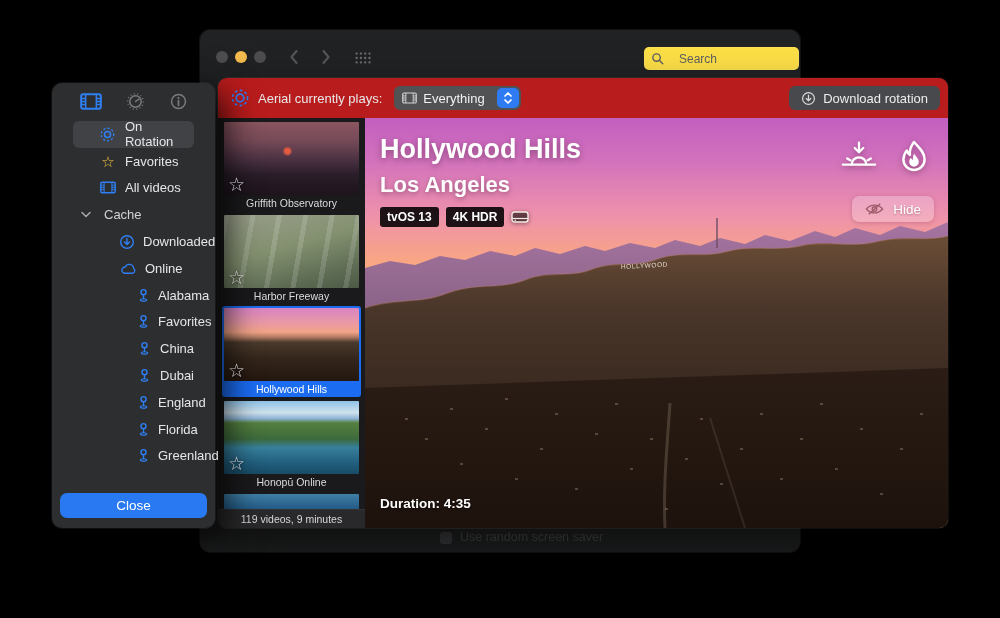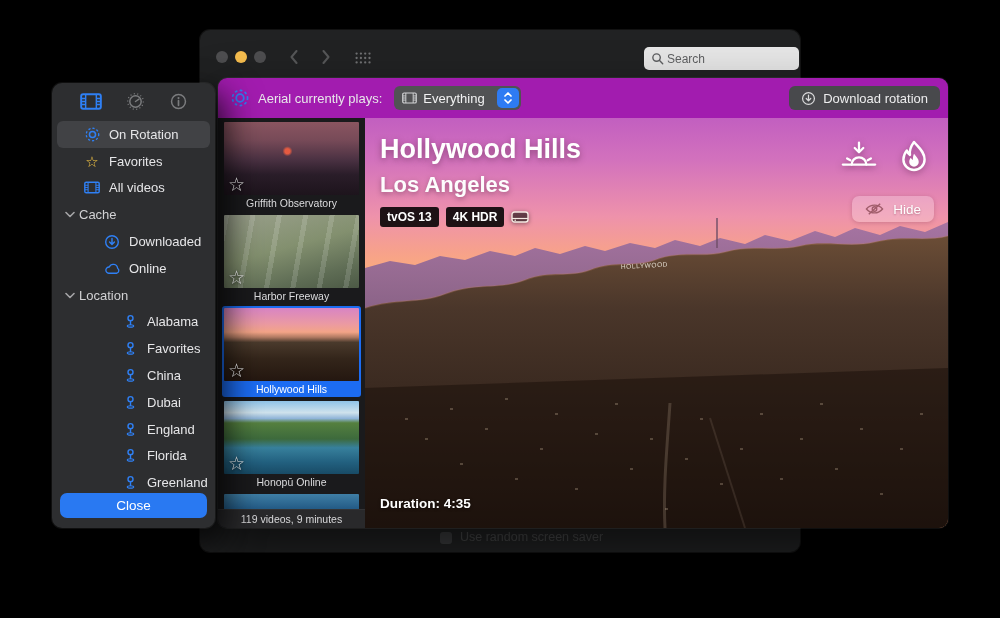--- a/index.html
+++ b/index.html
@@ -16,9 +16,9 @@
   .titlebar{position:absolute;left:0;top:0;right:0;height:48px;}
   .tl{position:absolute;top:21px;width:12px;height:12px;border-radius:50%;}
   .win-title{position:absolute;left:185px;top:49px;font-size:13.5px;font-weight:bold;color:#9c9da0;}
-  .searchbox{position:absolute;left:444px;top:17px;width:141px;height:21px;background:#e5e5e5;
+  .searchbox{position:absolute;left:444px;top:17px;width:141px;height:21px;background:#fde047;
     border:1px solid rgba(255,255,255,.08);border-radius:5px;display:flex;align-items:center;
-    padding:0 6px;gap:3px;}
+    padding:0 6px;gap:15px;}
   .searchbox span{font-size:12px;color:#5e5f61;}
   .bg-bottom-row{position:absolute;left:240px;bottom:8px;display:flex;align-items:flex-end;gap:8px;}
   .faux-check{width:12px;height:12px;border-radius:3px;background:#3c3d3f;}

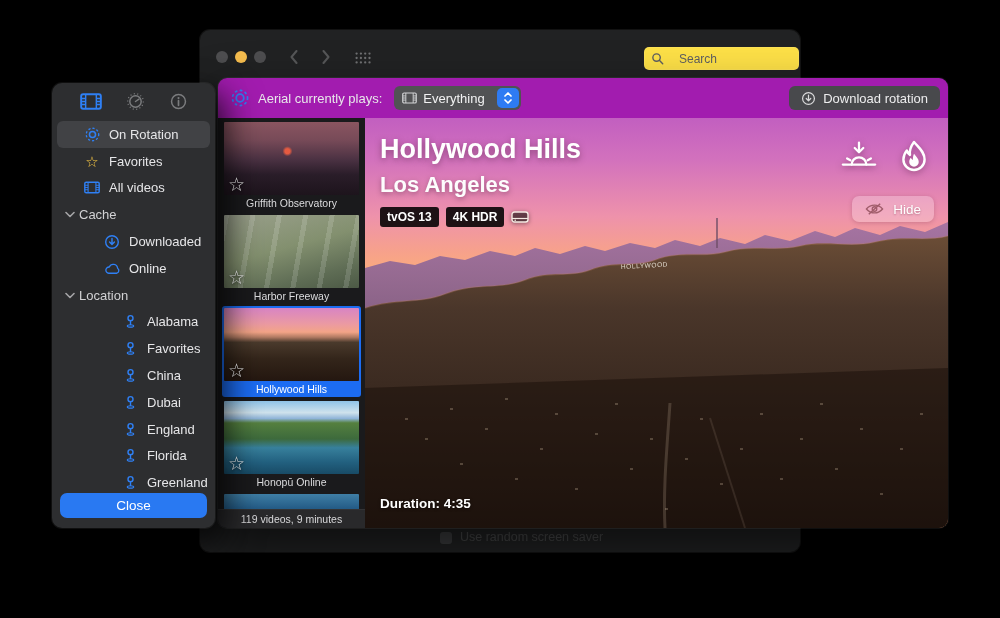--- a/index.html
+++ b/index.html
@@ -28,7 +28,7 @@
   .aerial-window{position:absolute;left:218px;top:78px;width:730px;height:450px;
     border-radius:9px;overflow:hidden;background:#19191b;
     box-shadow:0 0 0 1px rgba(255,255,255,.06),0 22px 50px rgba(0,0,0,.6);z-index:2;}
-  .aerial-toolbar{position:absolute;left:0;top:0;right:0;height:40px;background:#a21caf;
+  .aerial-toolbar{position:absolute;left:0;top:0;right:0;height:40px;background:#b91c1c;
     display:flex;align-items:center;padding:0 8px 0 12px;gap:8px;border-bottom:1px solid rgba(0,0,0,.45);}
   .toolbar-label{font-size:13px;color:#e8e8ea;margin-right:4px;}
   .popup{height:24px;background:#515254;border-radius:6px;display:flex;align-items:center;

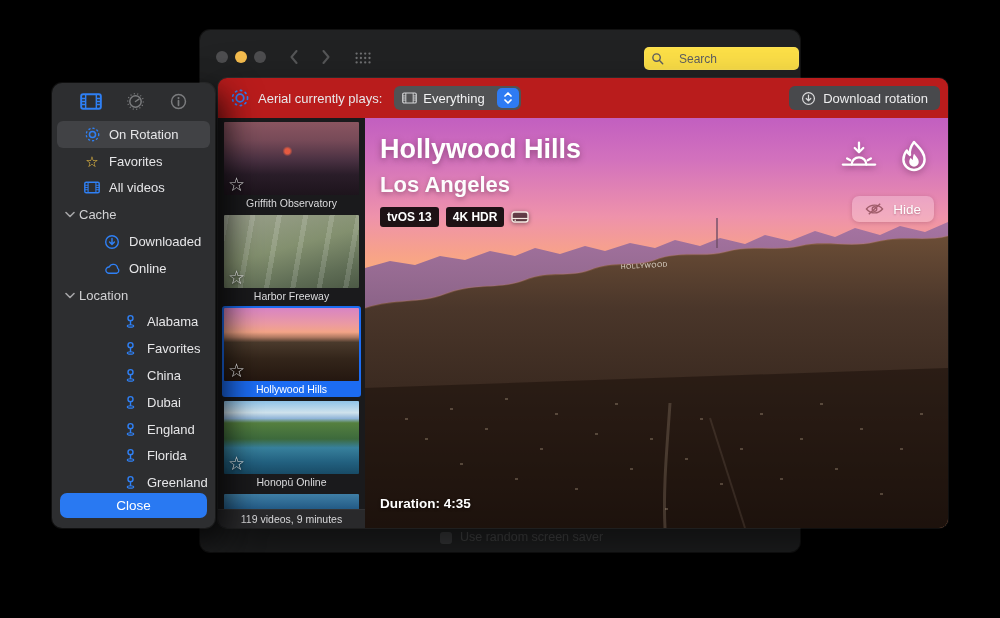--- a/index.html
+++ b/index.html
@@ -94,7 +94,7 @@
   .side-tabs{position:absolute;left:0;top:9px;width:100%;display:flex;justify-content:center;
     gap:24px;align-items:center;}
   .nav-rows{position:absolute;left:0;top:38px;right:0;}
-  .row{height:26.8px;display:flex;align-items:center;margin:0 5px;border-radius:6px;
+  .row{height:26.8px;display:flex;align-items:center;margin:0 21px;border-radius:6px;
     font-size:13px;color:#e6e6e8;gap:8px;}
   .row.sel{background:#414245;}
   .row .ic{width:18px;display:flex;justify-content:center;}

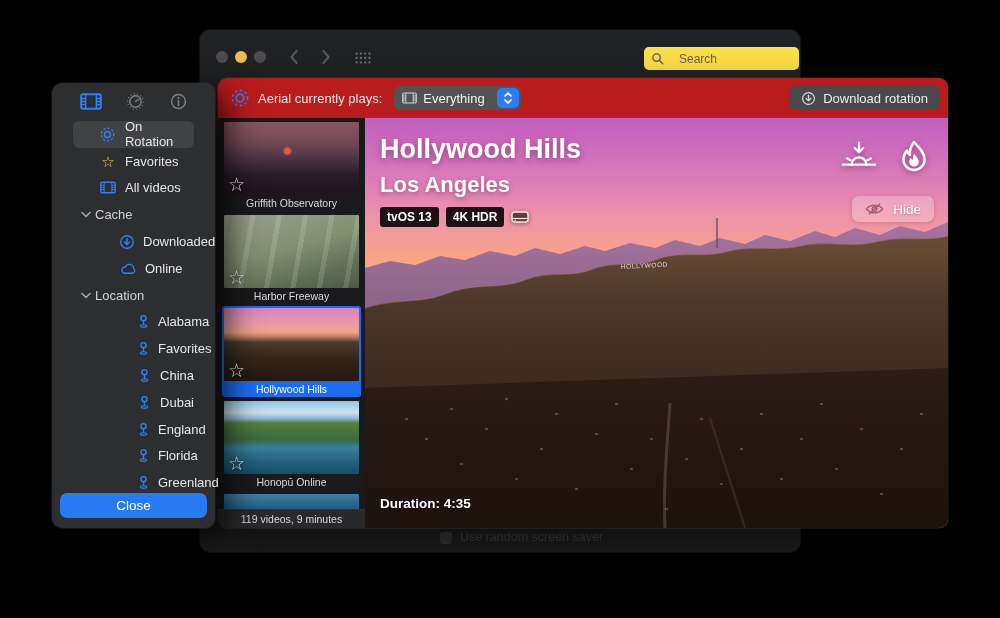--- a/index.html
+++ b/index.html
@@ -99,7 +99,7 @@
   .row.sel{background:#414245;}
   .row .ic{width:18px;display:flex;justify-content:center;}
   .row.lvl0{padding-left:26px;}
-  .row.section{padding-left:8px;gap:4px;color:#d2d2d4;}
+  .row.section{padding-left:8px;gap:13px;color:#d2d2d4;}
   .row.lvl1{padding-left:46px;}
   .row.lvl2{padding-left:64px;}
   .close-btn{position:absolute;left:8px;right:8px;bottom:10px;height:25px;background:#2979f2;

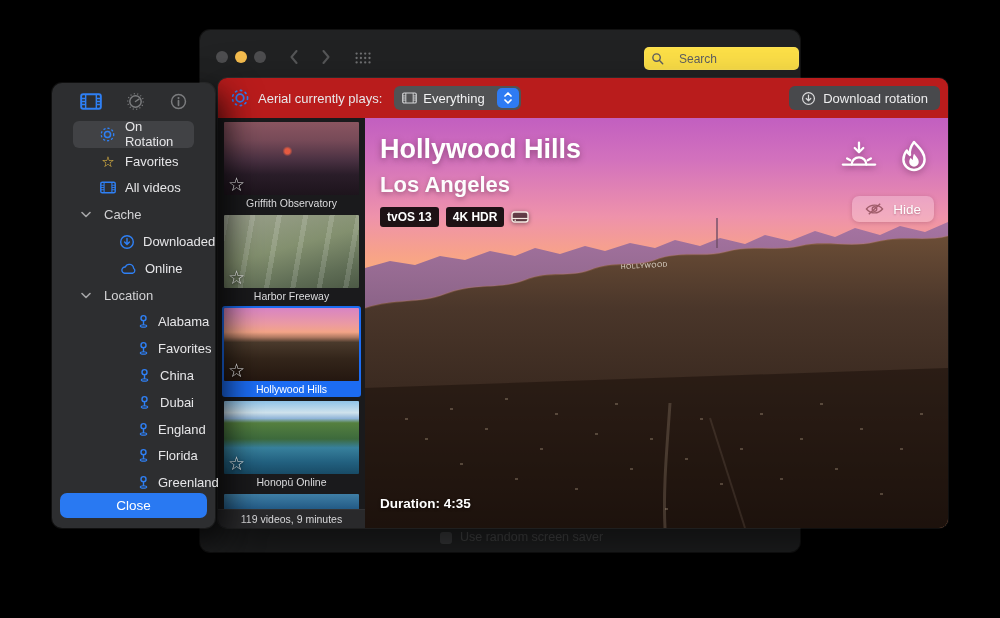--- a/index.html
+++ b/index.html
@@ -387,12 +387,6 @@
       </span>
       <span>Online</span>
     </div>
-    <div class="row section">
-      <svg width="10" height="7" viewBox="0 0 10 6">
-          <path d="M1 1 L5 5 L9 1" fill="none" stroke="#a5a5a7" stroke-width="1.6" stroke-linecap="round" stroke-linejoin="round"></path>
-        </svg>
-      <span>Location</span>
-    </div>
     <div class="row lvl2">
       <span class="ic">
           <svg width="13" height="15" viewBox="0 0 14 16">

